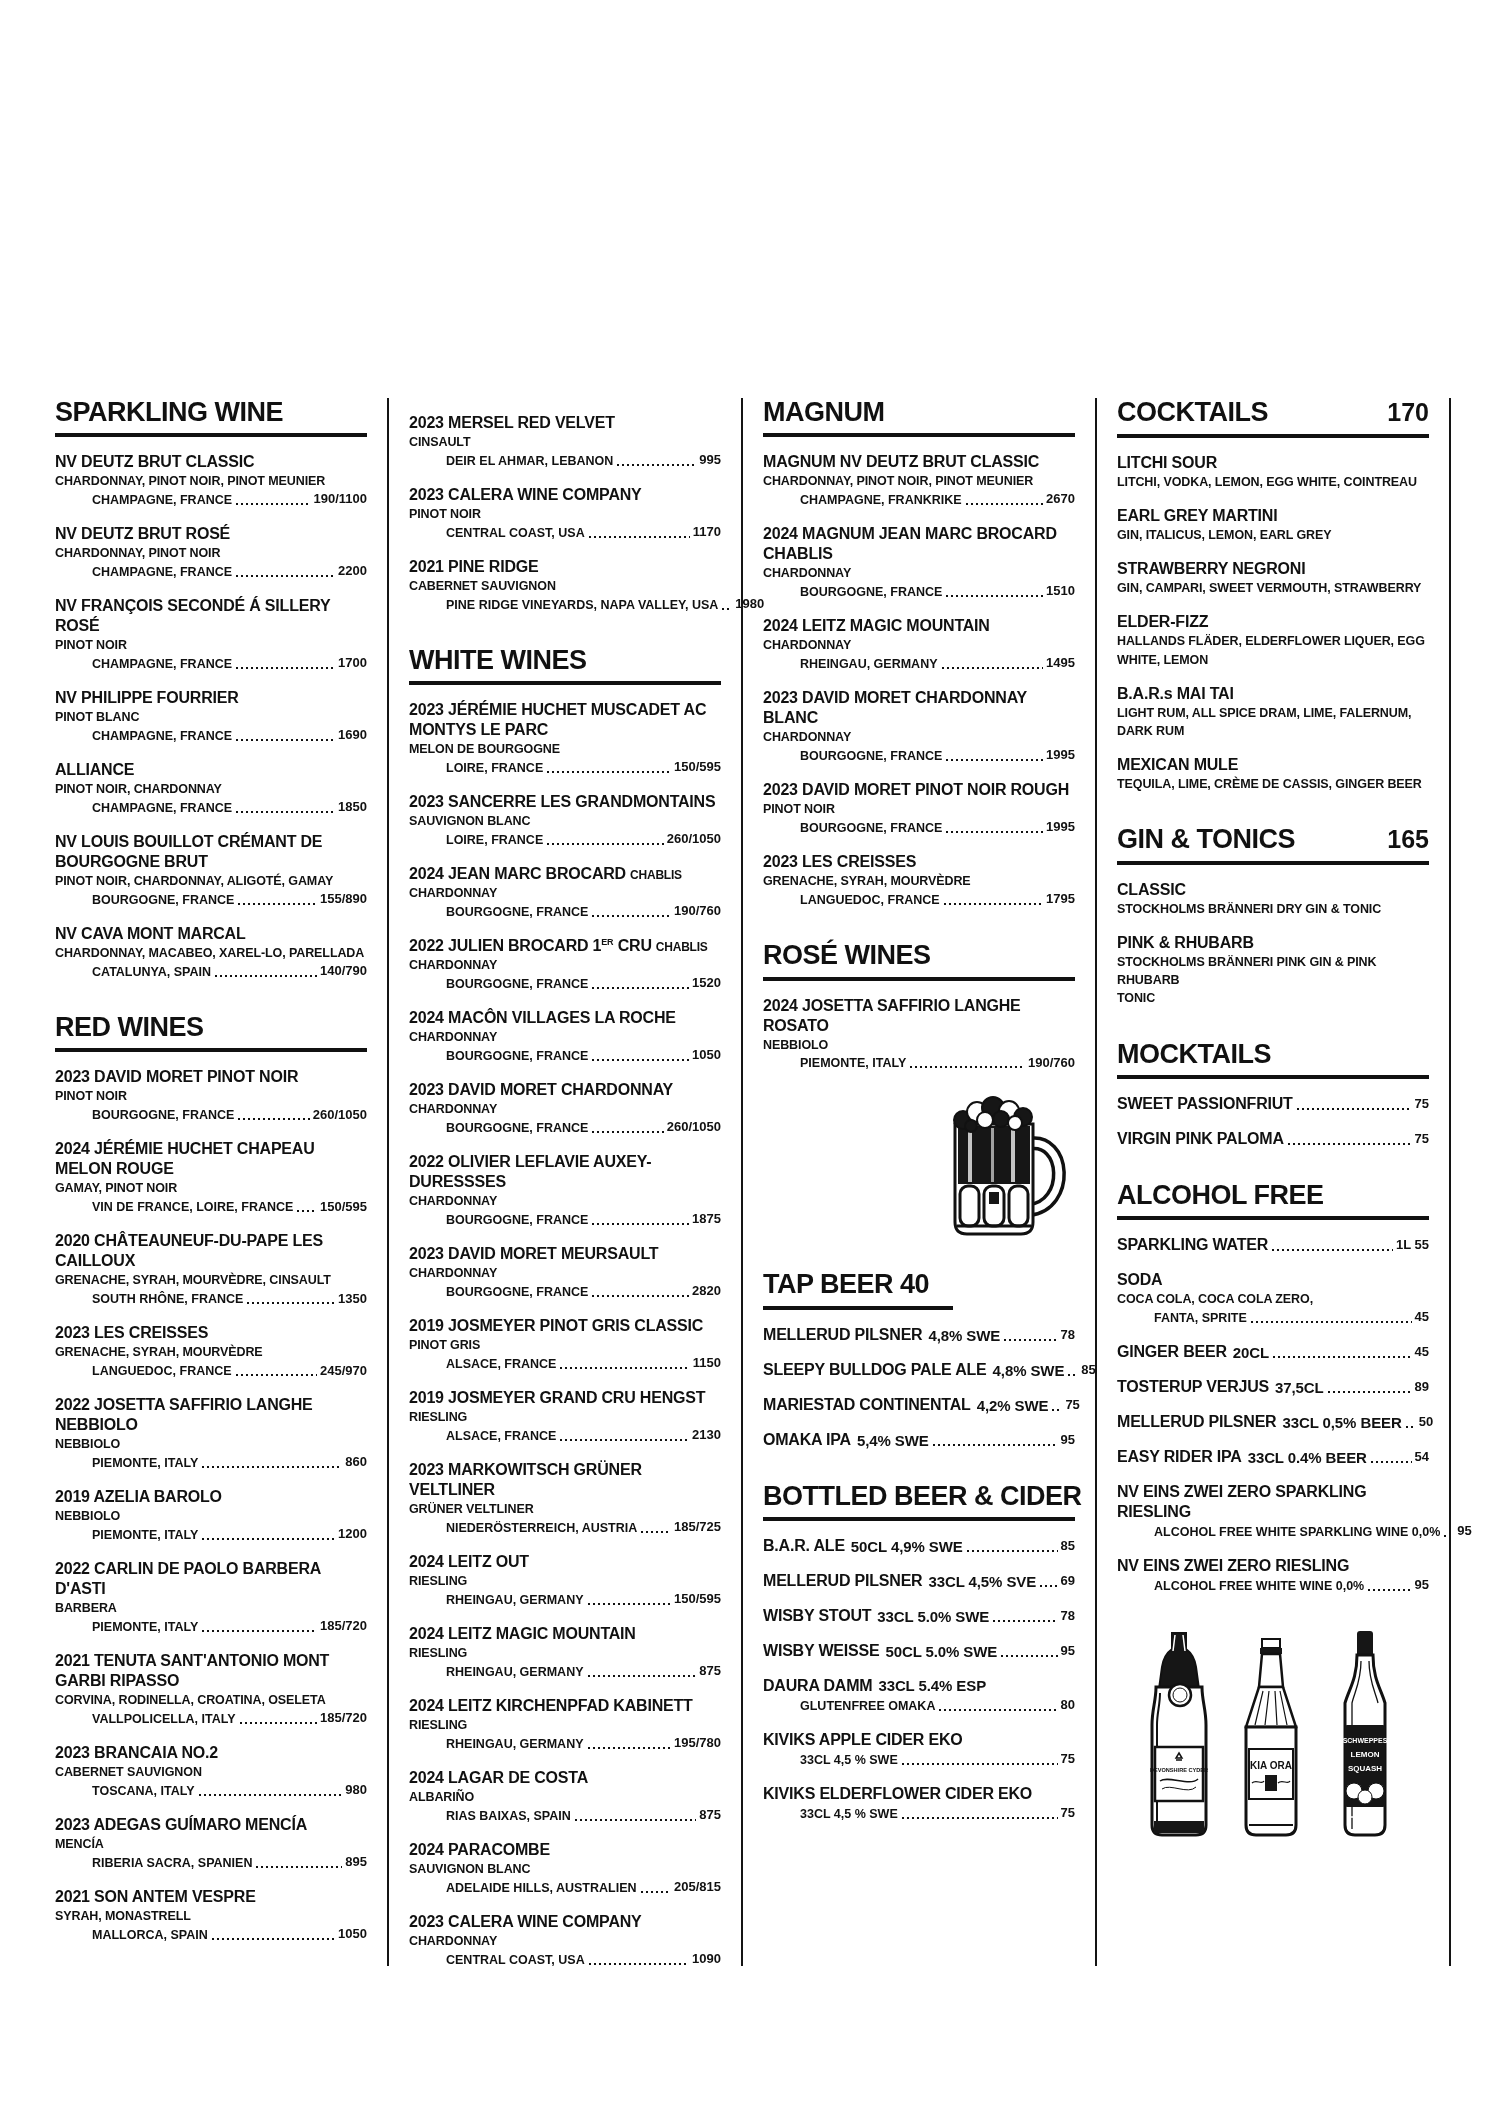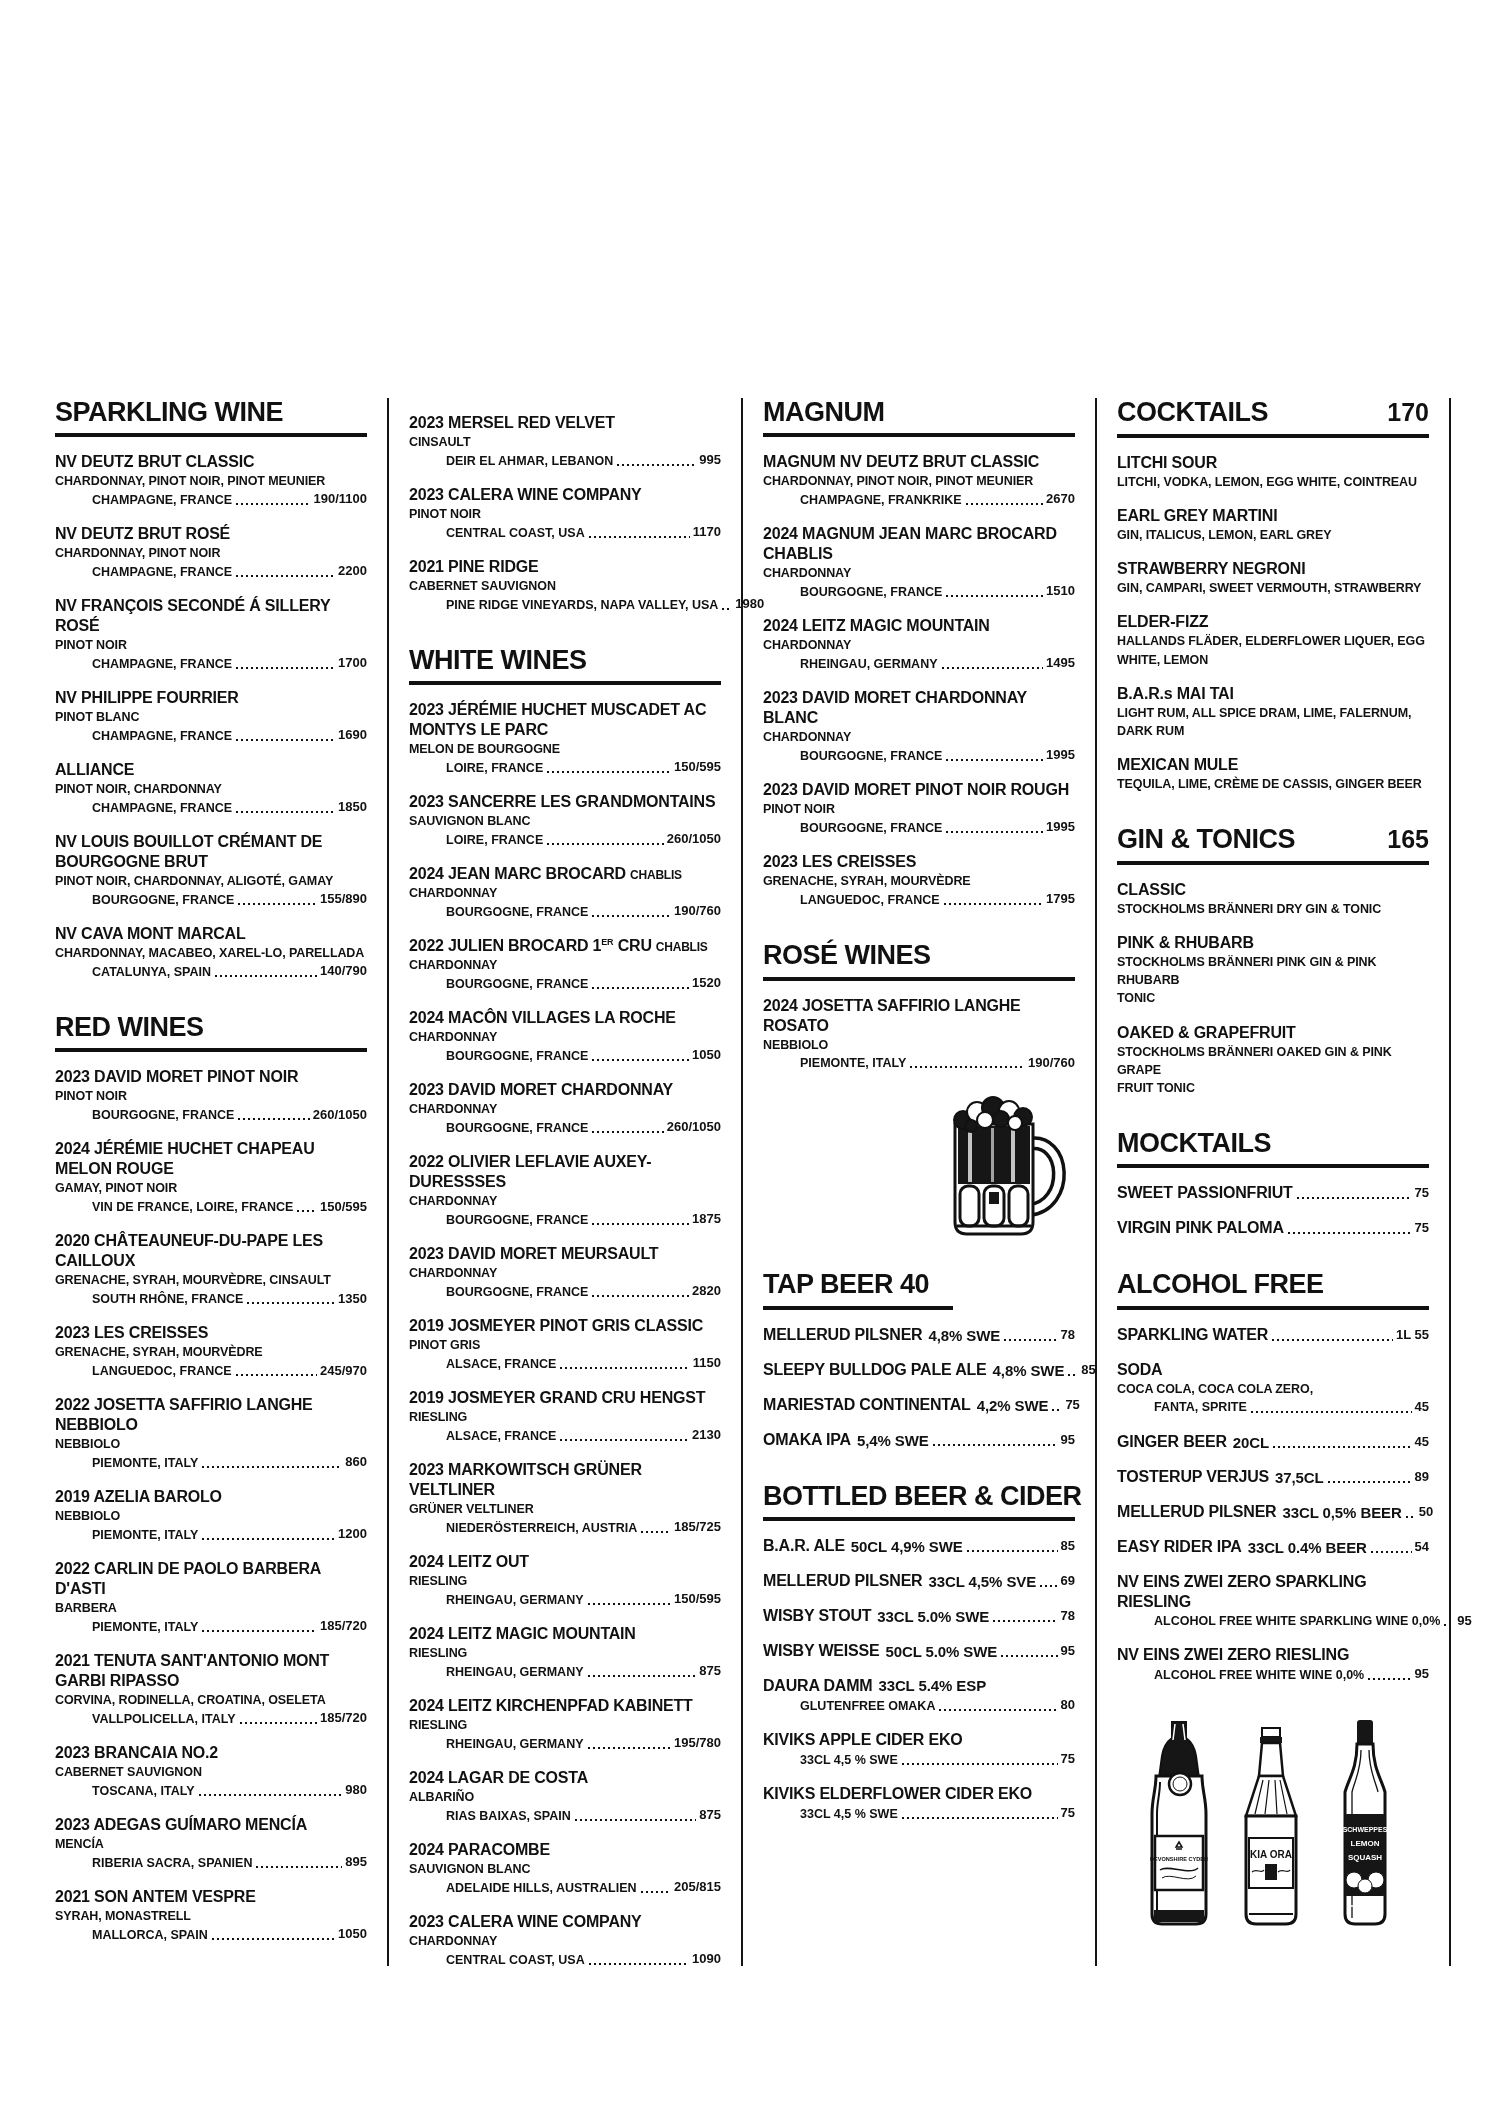--- a/index.html
+++ b/index.html
@@ -663,11 +663,6 @@
             <div class="title-line"><span class="title">PINK &amp; RHUBARB</span></div>
             <div class="sub">STOCKHOLMS BRÄNNERI PINK GIN &amp; PINK RHUBARB</div>
             <div class="sub">TONIC</div>
-          </div>
-          <div class="item">
-            <div class="title-line"><span class="title">OAKED &amp; GRAPEFRUIT</span></div>
-            <div class="sub">STOCKHOLMS BRÄNNERI OAKED GIN &amp; PINK GRAPE</div>
-            <div class="sub">FRUIT TONIC</div>
           </div>
         </section>
         <section class="section">

